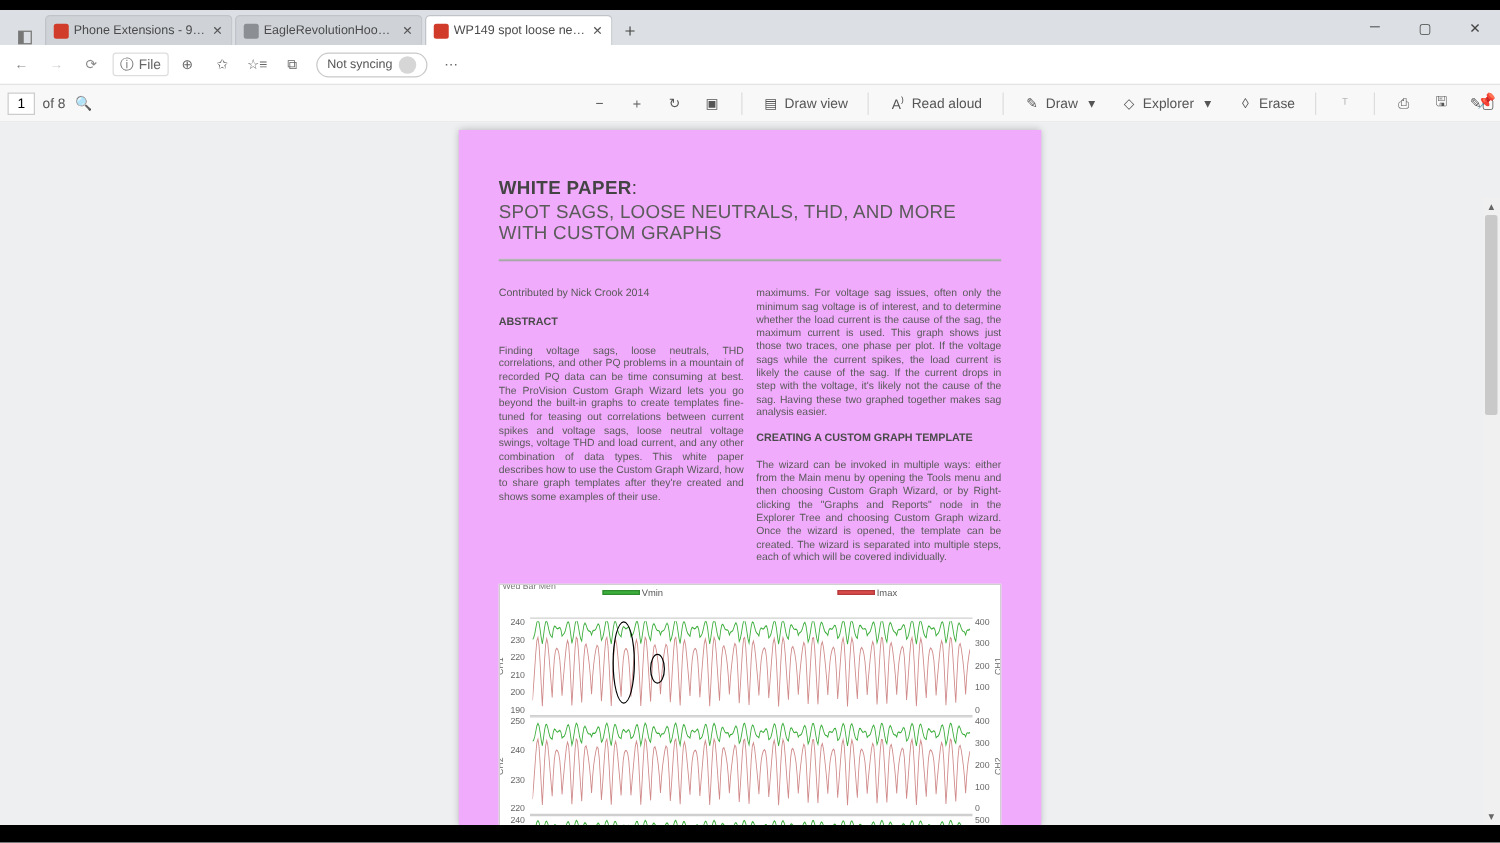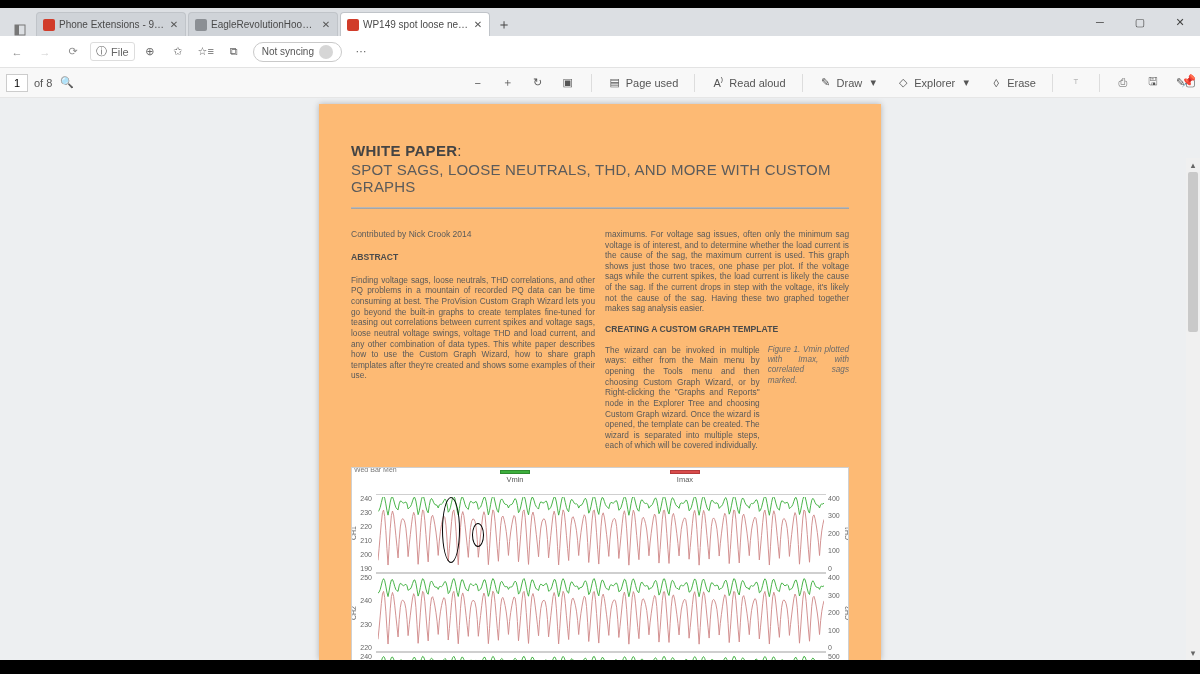--- a/index.html
+++ b/index.html
@@ -238,7 +238,7 @@
       <span class="sep"></span>
       <span class="toolbtn">
         <span class="ti">▤</span>
-        <span>Page used</span>
+        <span>Draw view</span>
       </span>
       <span class="sep"></span>
       <span class="toolbtn">

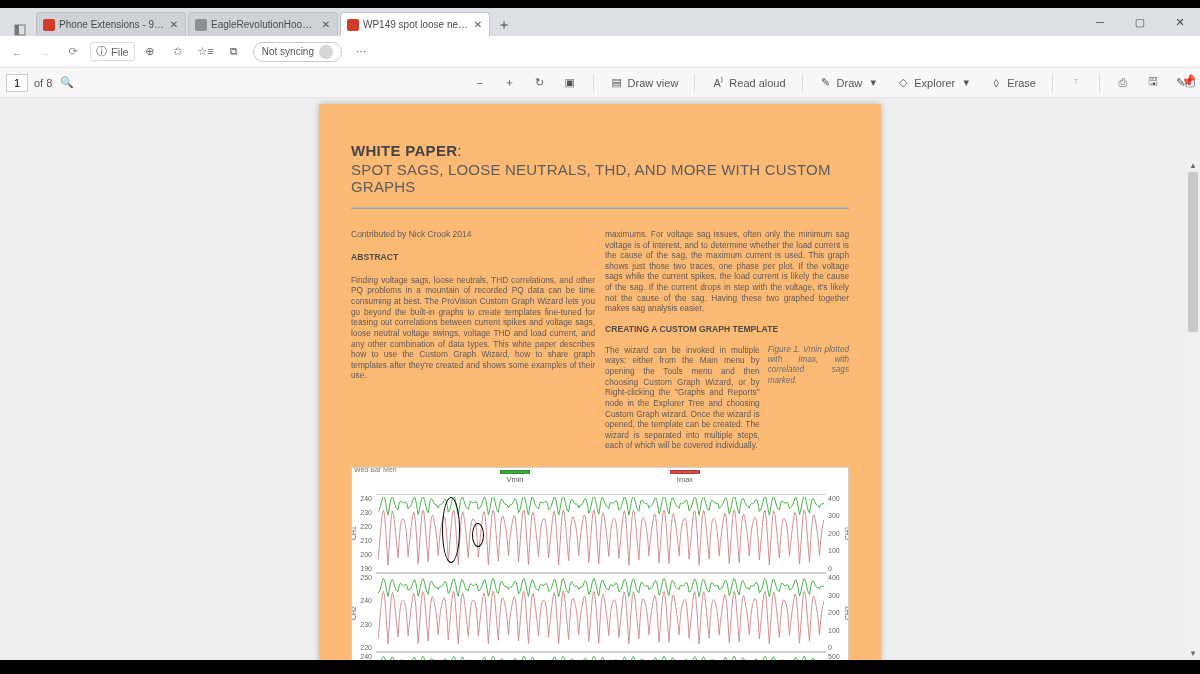--- a/index.html
+++ b/index.html
@@ -112,8 +112,8 @@
   }
   .page {
     margin-top:6px;
-    width: 562px;
-    background:#fdba74;
+    width: 466px;
+    background:#f0abfc;
     box-shadow: 0 0 6px rgba(0,0,0,.25);
     padding: 38px 32px 10px 32px;
     font-family: Arial, sans-serif;

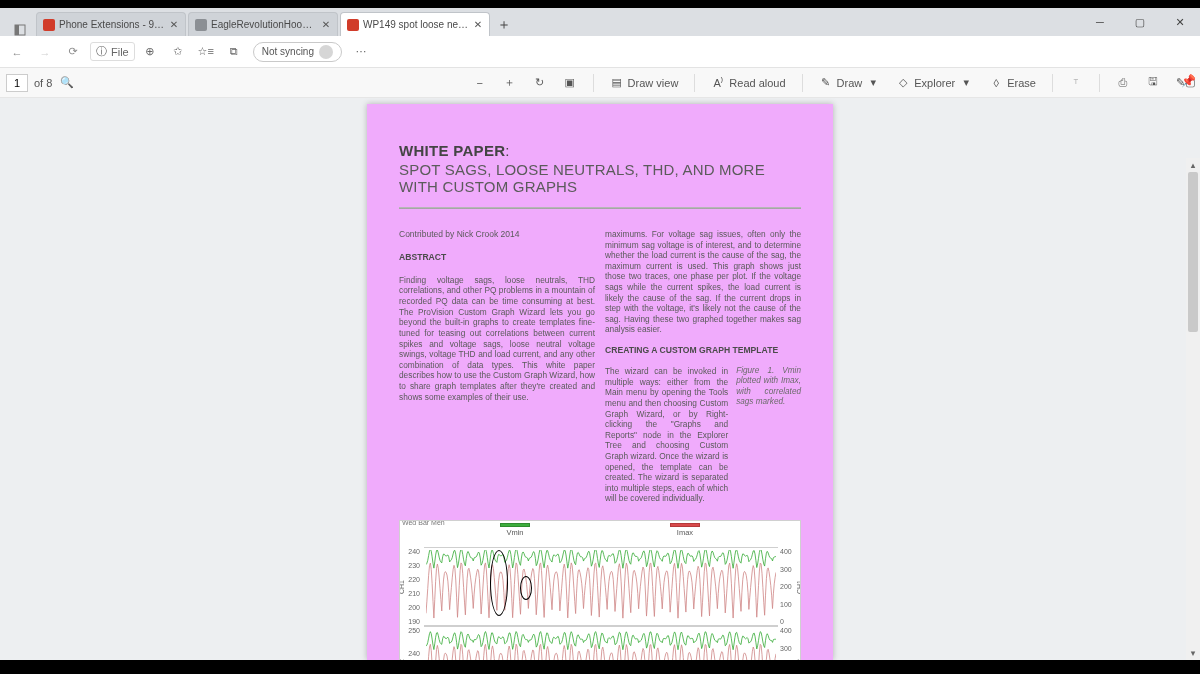--- a/index.html
+++ b/index.html
@@ -298,7 +298,6 @@
           <div class="sechead">CREATING A CUSTOM GRAPH TEMPLATE</div>
           <div style="display:flex; gap:8px;">
             <p style="flex:1.9">The wizard can be invoked in multiple ways: either from the Main menu by opening the Tools menu and then choosing Custom Graph Wizard, or by Right-clicking the "Graphs and Reports" node in the Explorer Tree and choosing Custom Graph wizard. Once the wizard is opened, the template can be created. The wizard is separated into multiple steps, each of which will be covered individually.</p>
-            <div style="flex:1" class="figcap">Figure 1. Vmin plotted with Imax, with correlated sags marked.</div>
           </div>
         </div>
       </div>

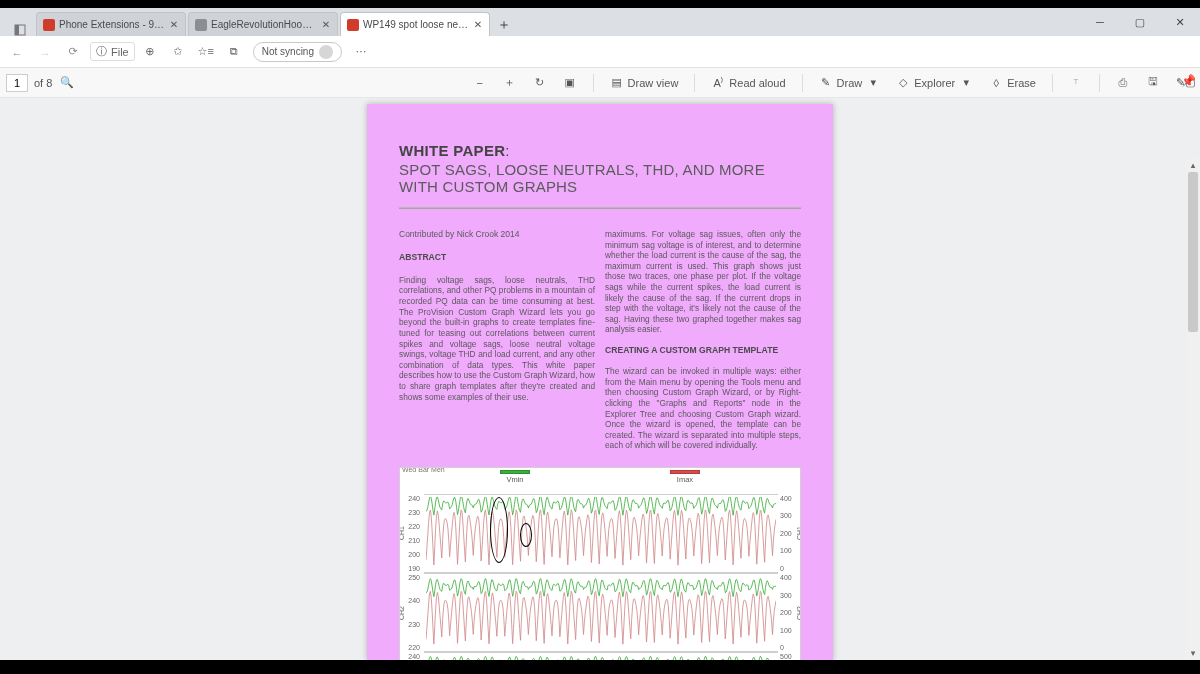--- a/index.html
+++ b/index.html
@@ -138,7 +138,7 @@
   .crumb { position:absolute; top:-2px; left:2px; font-size:7px; color:#777;}
   .chart-title { text-align:center; font-size:8.6px; color:#5d5d5d; margin-top:2px;}
   .legend { display:flex; justify-content:center; gap:140px; margin-top:2px; font-size:7.5px;}
-  .lg { display:flex; flex-direction:column; align-items:center; gap:1px;}
+  .lg { display:flex; flex-direction:row; align-items:center; gap:1px;}
   .lgbar { width:30px; height:4px;}
   .lg-green { background:#3cae3c; border:1px solid #2e8b2e;}
   .lg-red { background:#d84b4b; border:1px solid #b53a3a;}

